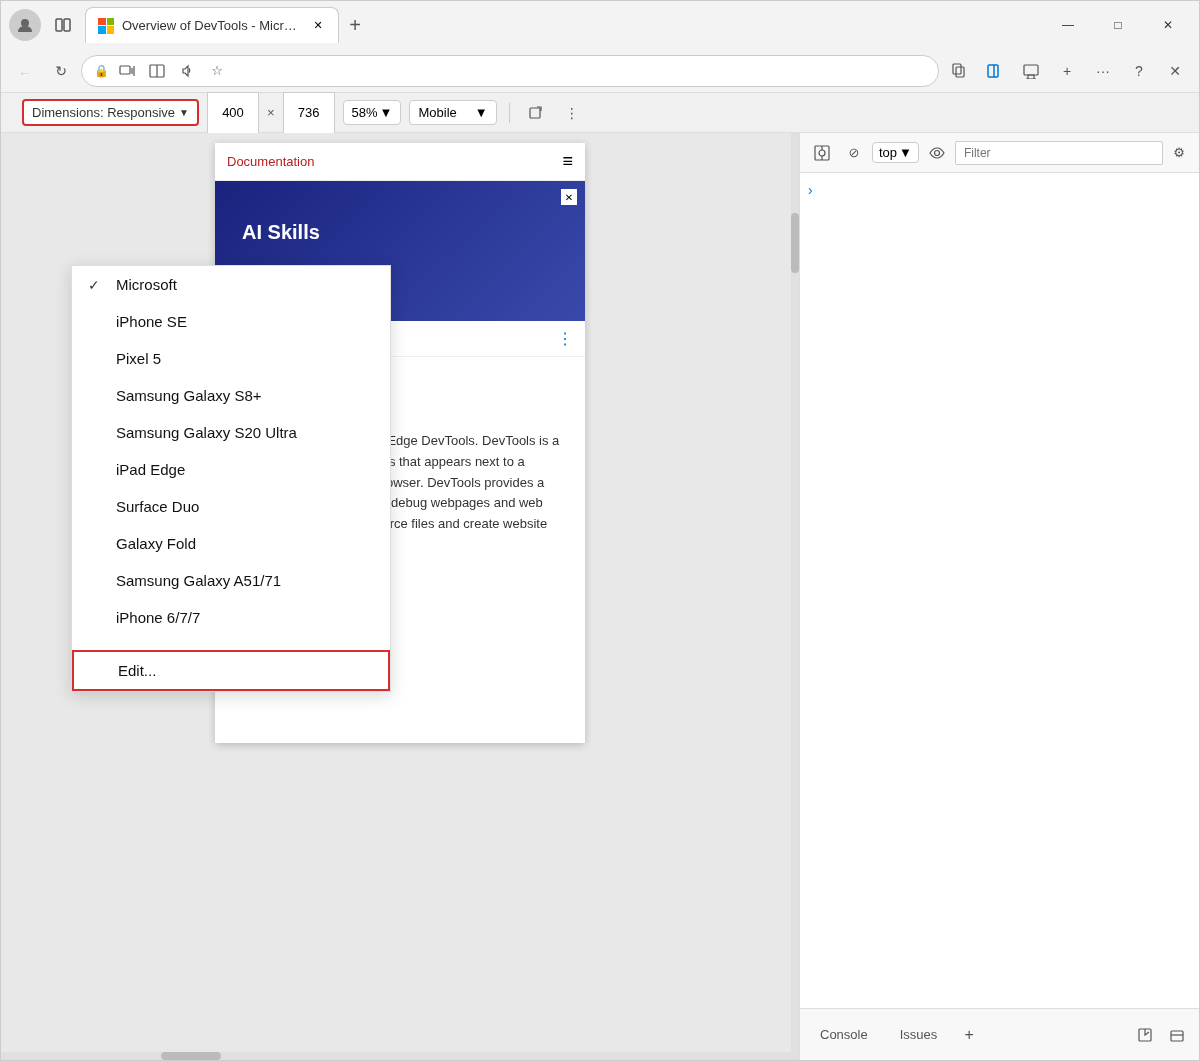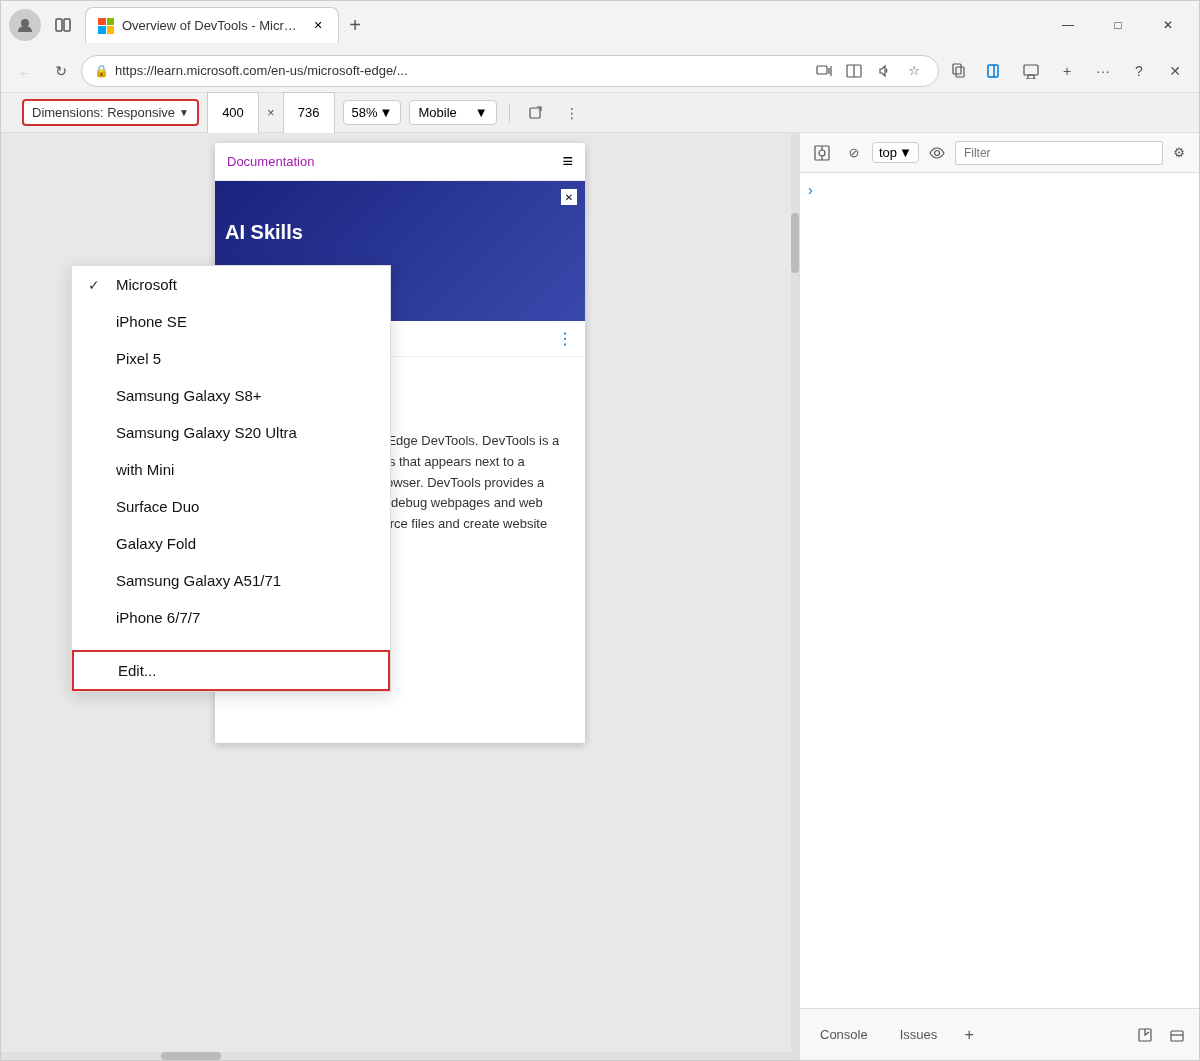--- a/index.html
+++ b/index.html
@@ -133,7 +133,6 @@
     <div class="nav-btn">↻</div>
     <div class="address-input-wrap">
       <span class="lock-icon">🔒</span>
-      <span class="address-text">https://learn.microsoft.com/en-us/microsoft-edge/...</span>
       <div class="address-icons">
         <div class="addr-icon">
           <svg width="16" height="16" viewBox="0 0 16 16">

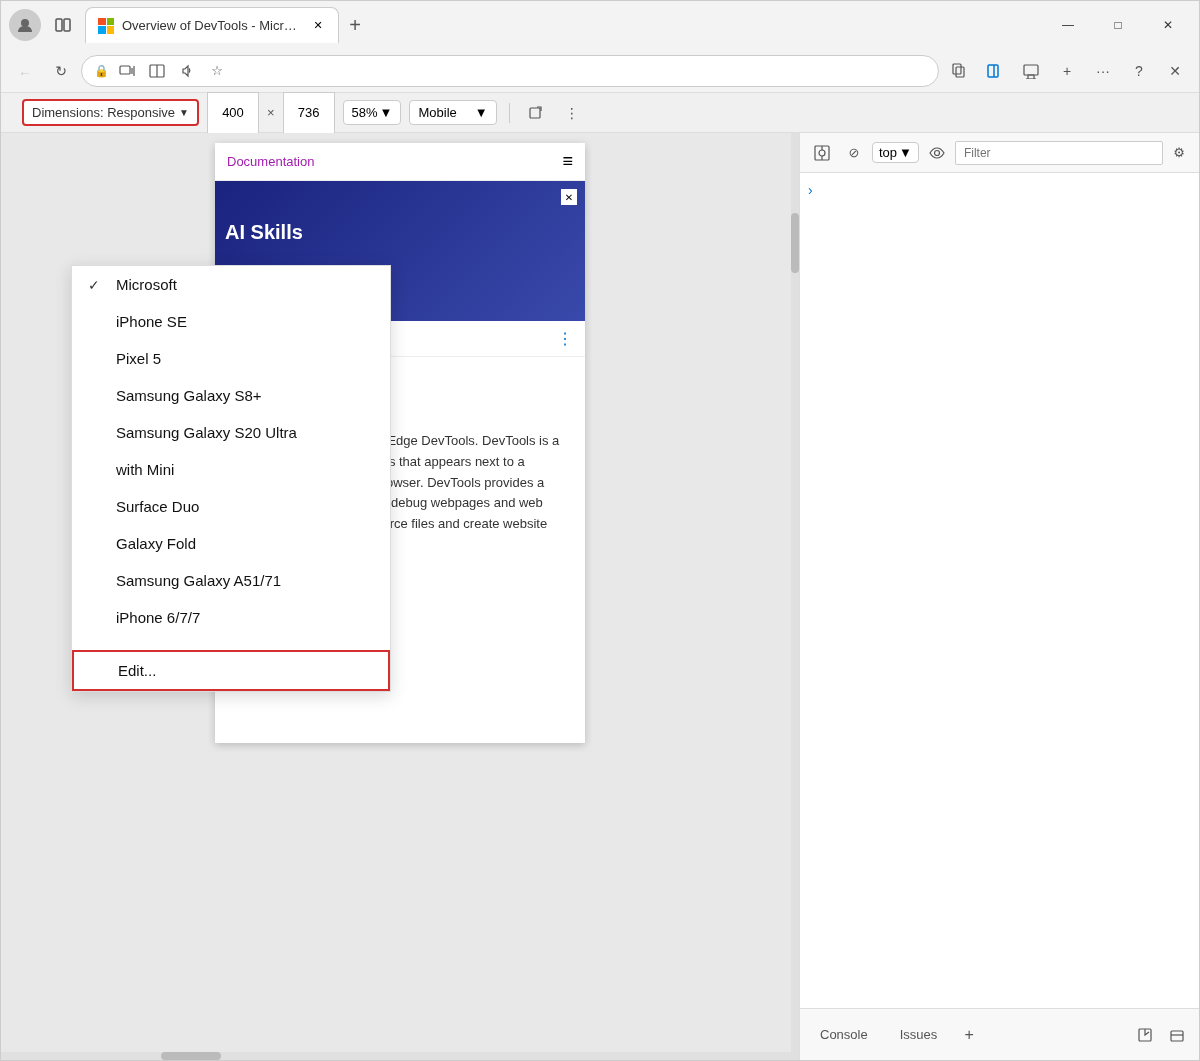--- a/index.html
+++ b/index.html
@@ -216,7 +216,7 @@
         <div class="mobile-viewport">
 
           <div class="mobile-nav">
-            <span style="font-size:13px;color:#a21caf;">Documentation</span>
+            <span style="font-size:13px;color:#b91c1c;">Documentation</span>
             <span style="font-size:18px;cursor:pointer;">≡</span>
           </div>
 

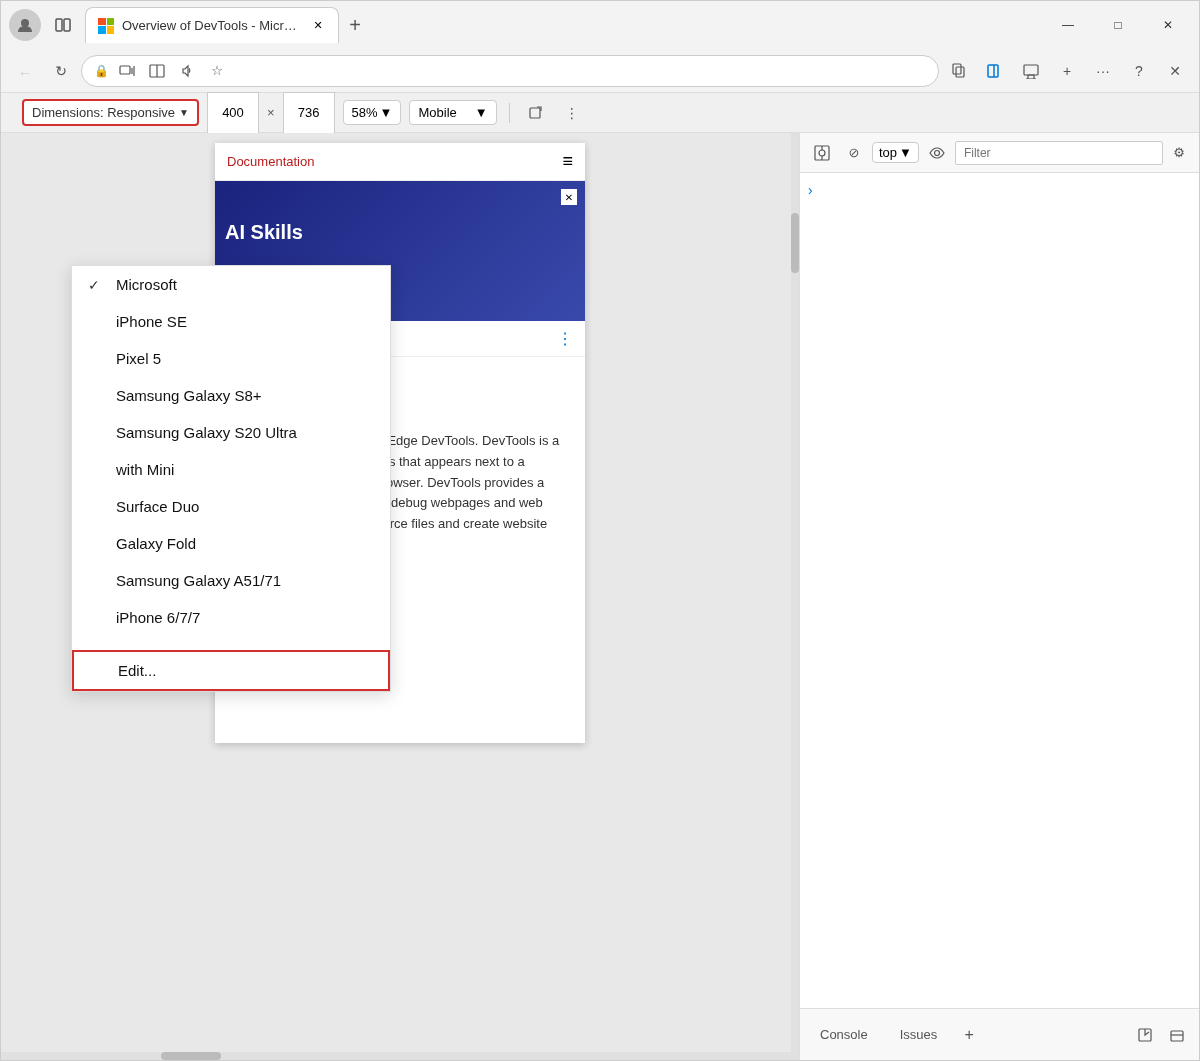--- a/index.html
+++ b/index.html
@@ -59,7 +59,7 @@
     .mobile-nav { background: #fff; padding: 8px 12px; display: flex; align-items: center; justify-content: space-between; border-bottom: 1px solid #eee; }
     .mobile-hero { background: linear-gradient(135deg, #1a237e, #3949ab); height: 140px; position: relative; overflow: hidden; display: flex; align-items: flex-start; justify-content: flex-end; padding: 8px; }
     .hero-close { background: #fff; width: 16px; height: 16px; display: flex; align-items: center; justify-content: center; font-size: 10px; cursor: pointer; }
-    .hero-text { position: absolute; left: 10px; top: 40px; color: #fff; font-size: 20px; font-weight: bold; }
+    .hero-text { position: absolute; left: 27px; top: 40px; color: #fff; font-size: 20px; font-weight: bold; }
     .hero-btn { position: absolute; left: 10px; bottom: 20px; background: #fff; color: #1a237e; font-size: 12px; padding: 4px 8px; border-radius: 2px; cursor: pointer; }
     .mobile-content { padding: 12px; }
     .mobile-title { font-size: 24px; font-weight: bold; color: #111; margin-bottom: 8px; }

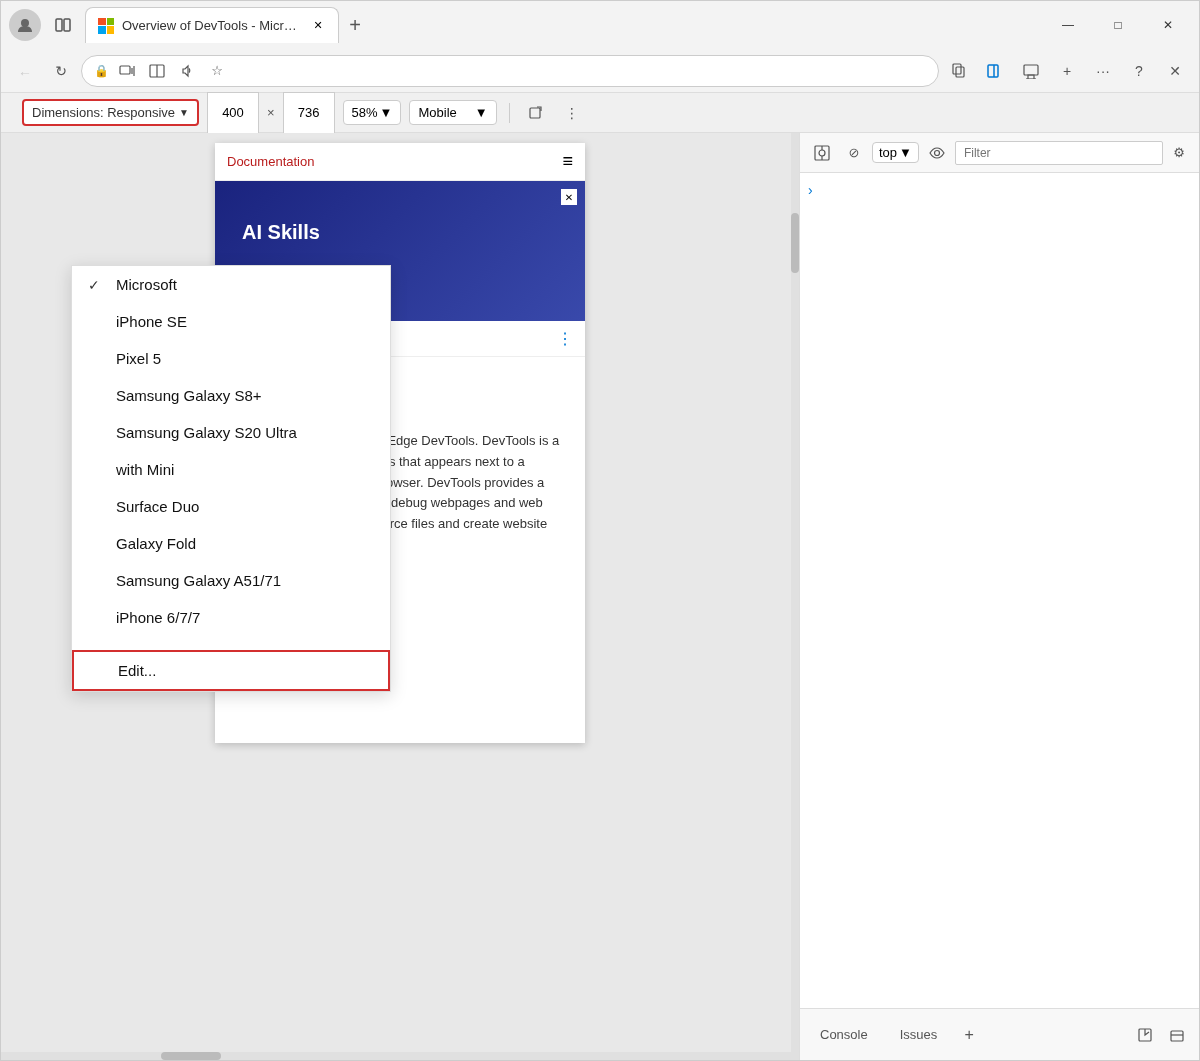--- a/index.html
+++ b/index.html
@@ -277,7 +277,7 @@
       </div>
       <div class="dropdown-item">
         <span class="check"></span>
-        <span>with Mini</span>
+        <span>iPad Edge</span>
       </div>
       <div class="dropdown-item">
         <span class="check"></span>

